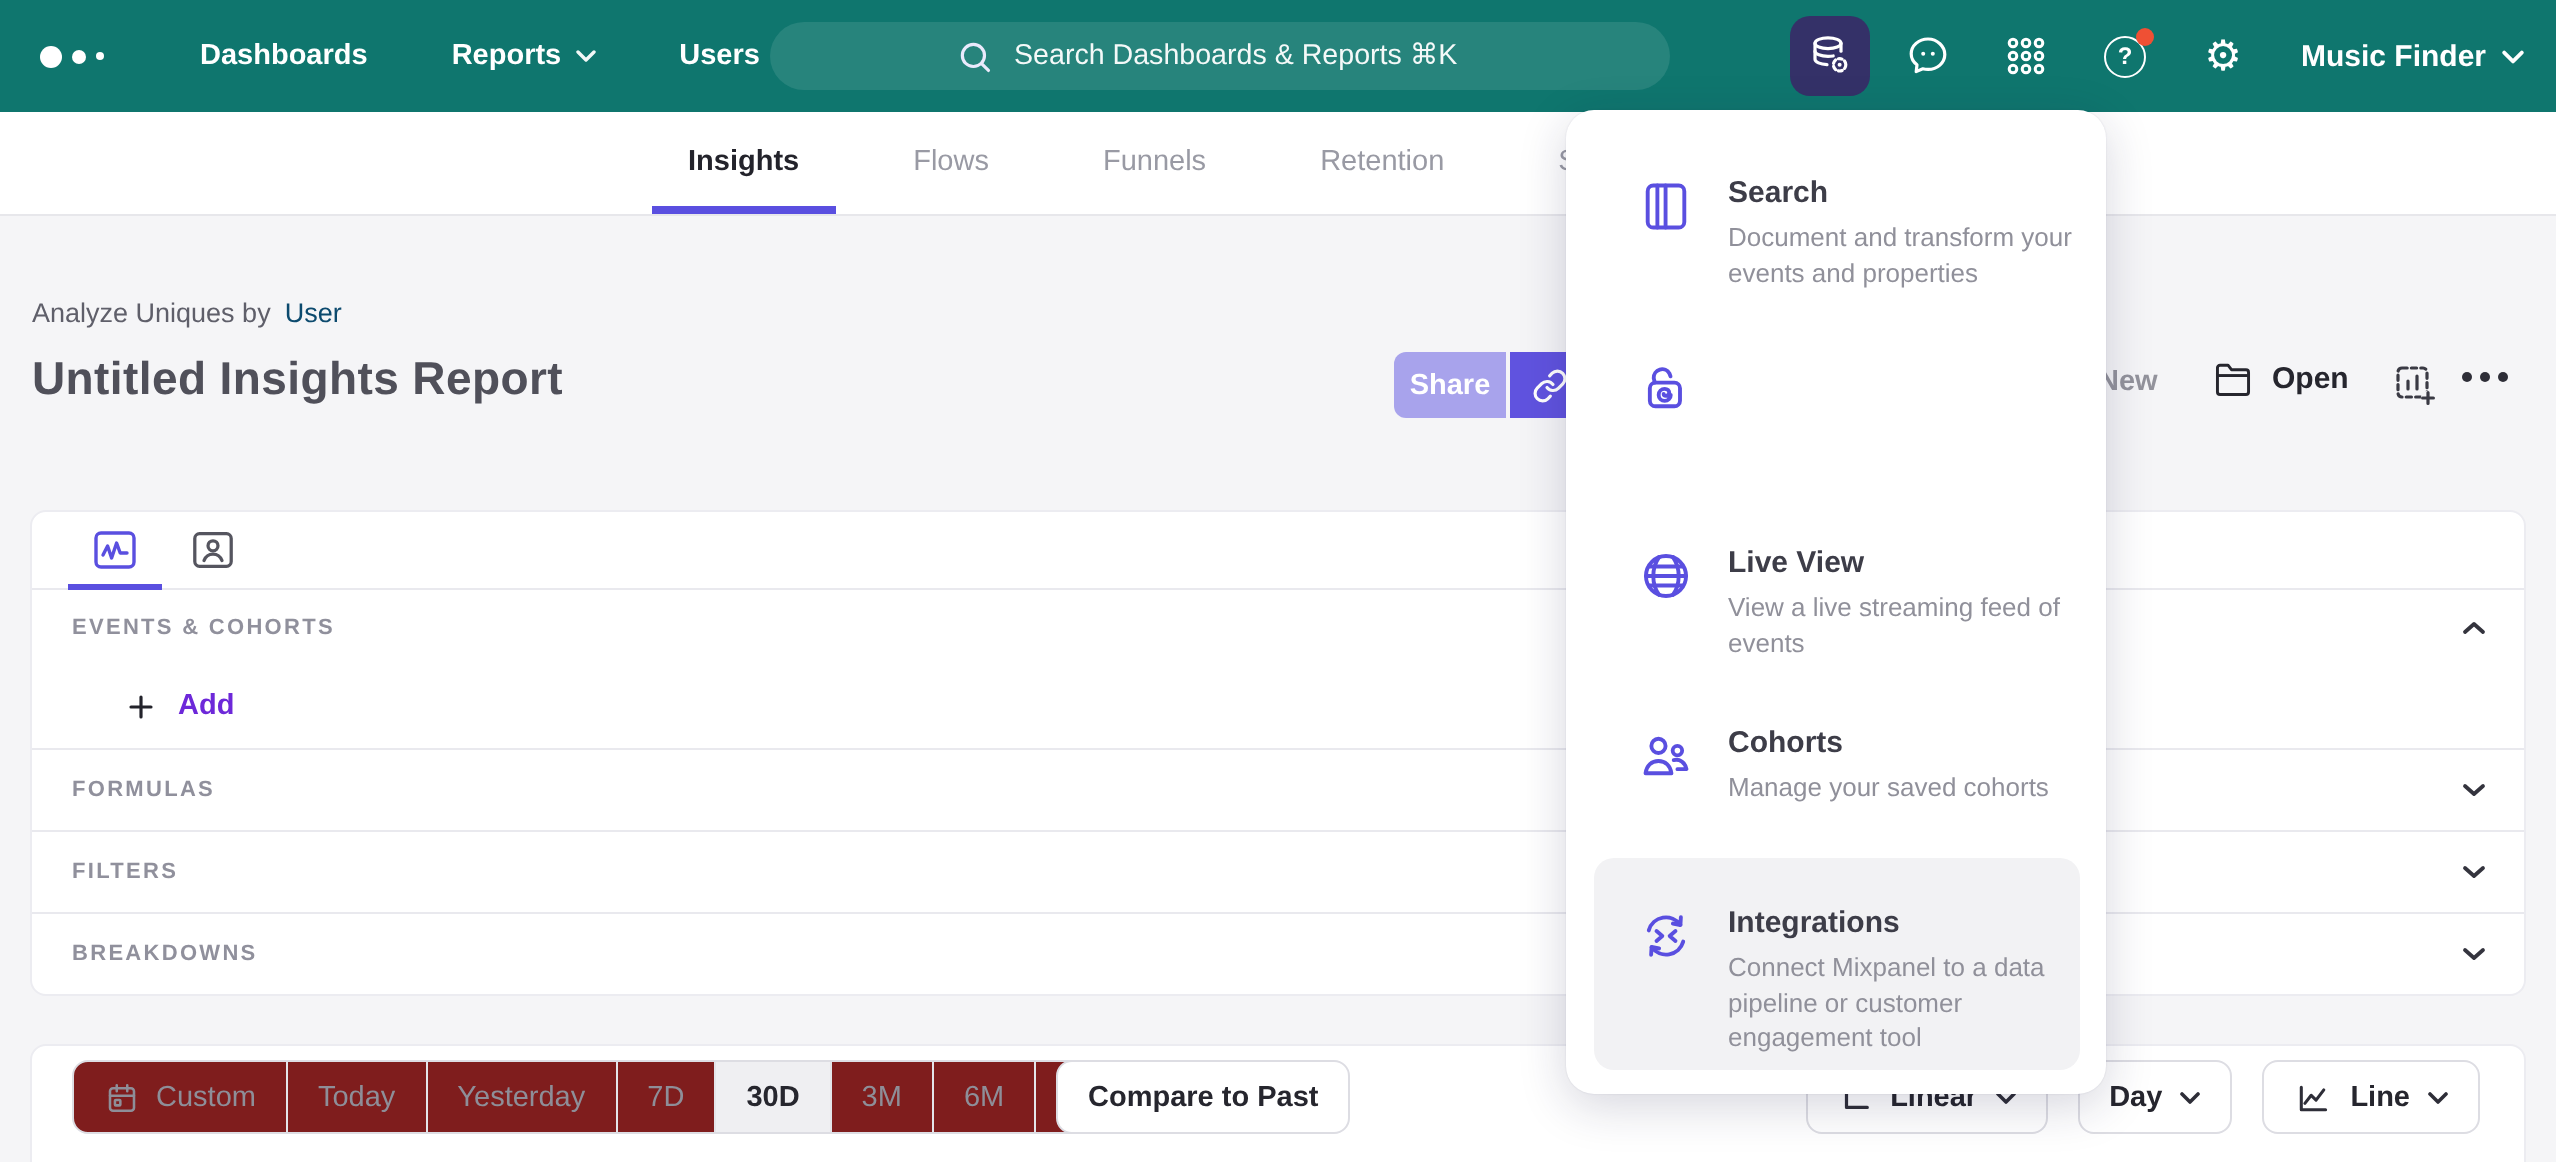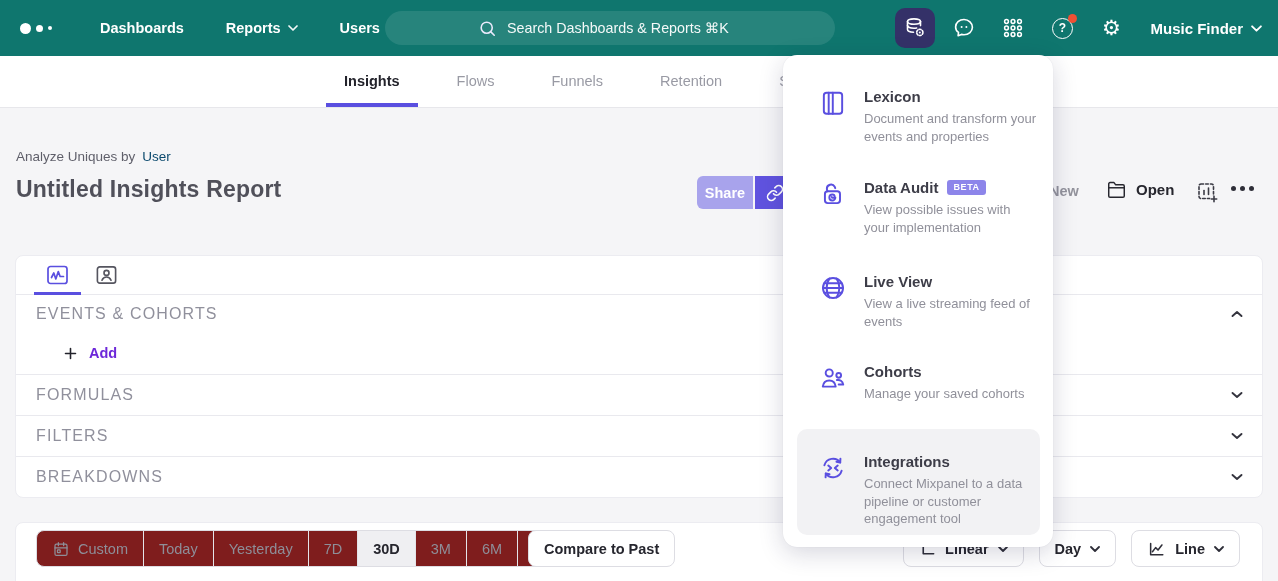--- a/index.html
+++ b/index.html
@@ -351,7 +351,7 @@
     </div>
     <div>
       <div class="m-title-row">
-          <span class="m-title">Lexicon</span>
+          <span class="m-title">Search</span>
         </div>
       <div class="m-desc">Document and transform your events and properties</div>
     </div>

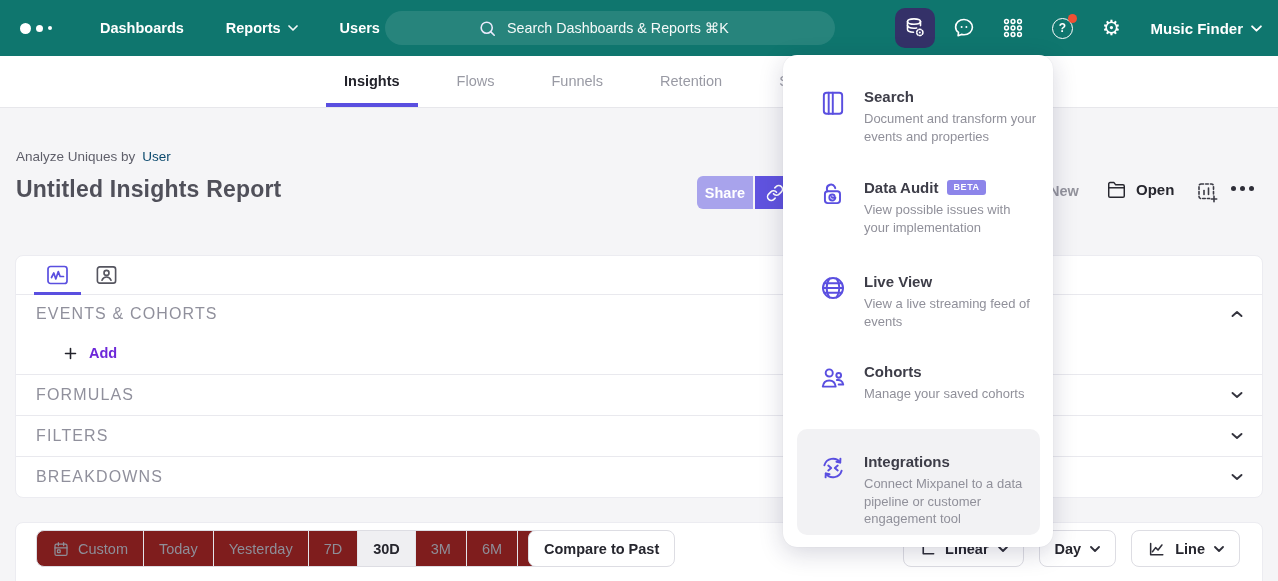--- a/index.html
+++ b/index.html
@@ -365,13 +365,6 @@
         <path d="M15.2 16.2a2.8 2.8 0 1 1-2.8-2.8c1.3 0 2.1.8 2.1 1.8 0 .9-.6 1.4-1.5 1.4-.7 0-1.1-.4-1.1-.9"></path>
       </svg>
     </div>
-    <div>
-      <div class="m-title-row">
-        <span class="m-title">Data Audit</span>
-        <span class="m-badge">BETA</span>
-      </div>
-      <div class="m-desc">View possible issues with your implementation</div>
-    </div>
   </div>
 
   <div class="m-item" style="top:218px;">

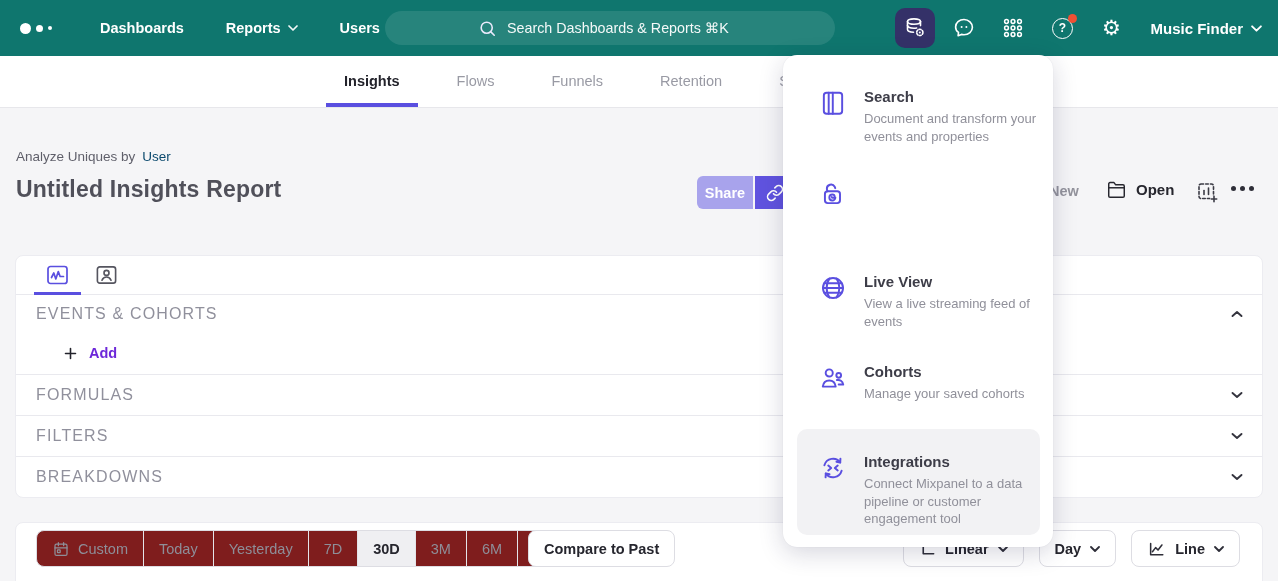--- a/index.html
+++ b/index.html
@@ -62,7 +62,7 @@
   .icon-tab.second { width:30px; margin-left:10px; }
   .icon-tab.active::after { content:""; position:absolute; left:0; bottom:-1px; width:100%; height:3px; background:#5a4fe0; }
   .sec-row { position:relative; display:flex; align-items:center; padding-left:20px; }
-  .sec-label { font-size:16px; font-weight:400; letter-spacing:1.15px; color:#90909c; }
+  .sec-label { font-size:11px; font-weight:700; letter-spacing:1.15px; color:#90909c; }
   .sec-chev { position:absolute; right:19px; top:50%; transform:translateY(-50%); color:#34343e; display:flex; cursor:pointer; }
   .row-events { height:37px; }
   .row-add { height:42px; display:flex; align-items:center; padding-left:47px; }

